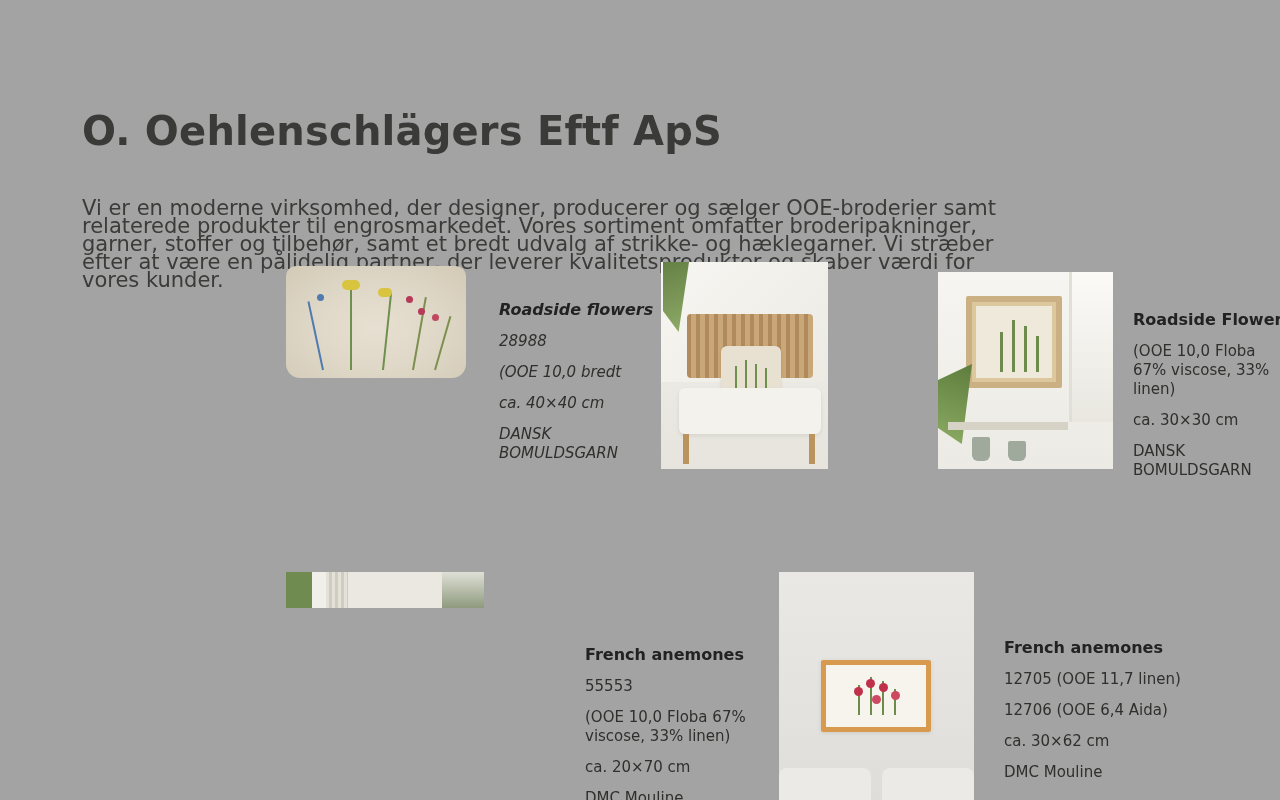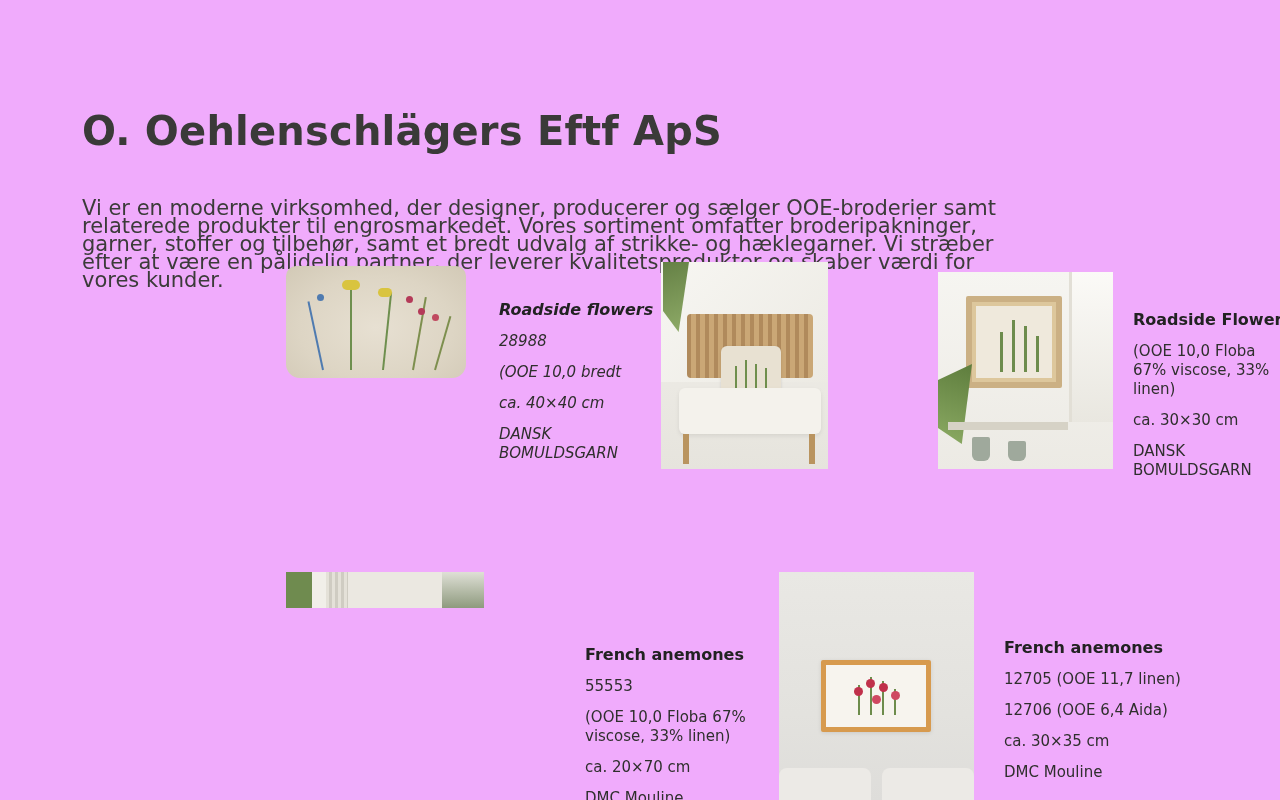--- a/index.html
+++ b/index.html
@@ -17,7 +17,7 @@
     position: relative;
     width: 1280px;
     height: 800px;
-    background: #f0abfc;
+    background: #a3a3a3;
   }
 
   

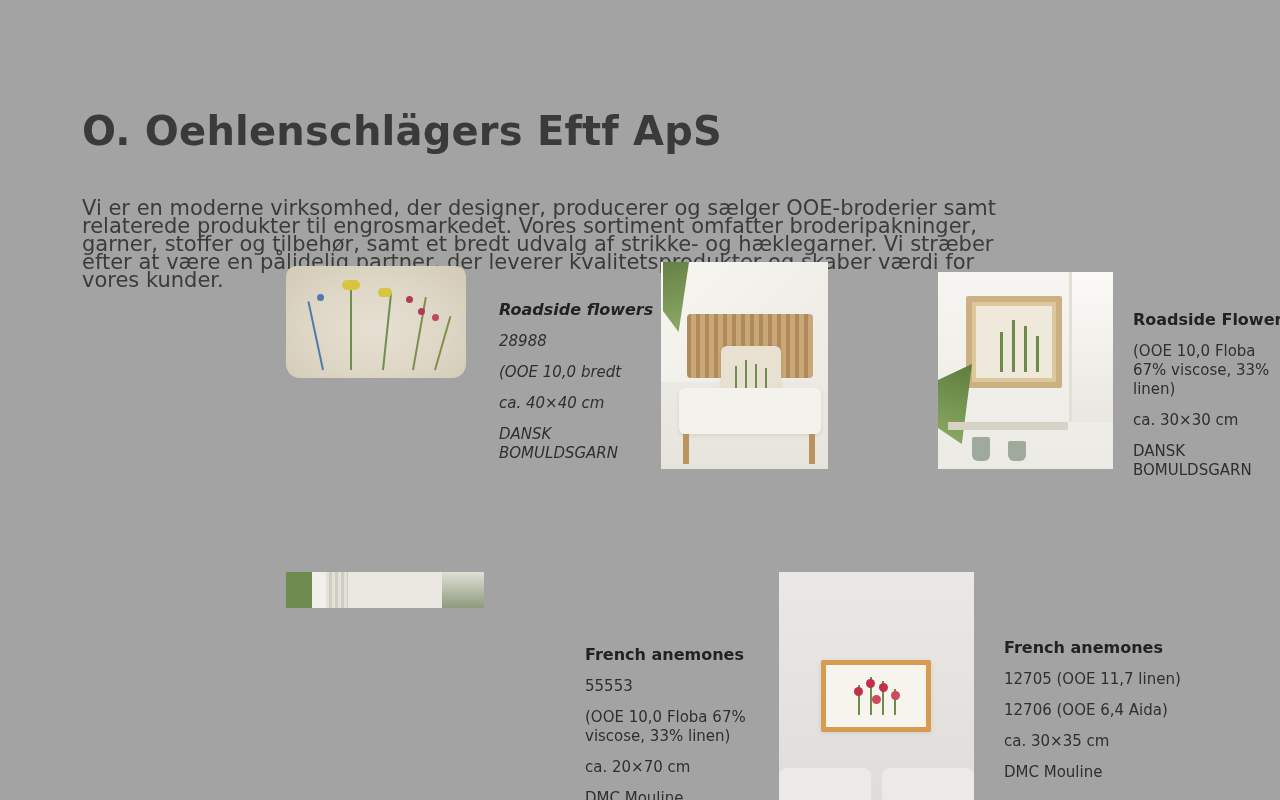--- a/index.html
+++ b/index.html
@@ -322,7 +322,7 @@
     <div class="name">French anemones</div>
     <div class="line">12705 (OOE 11,7 linen)</div>
     <div class="line">12706 (OOE 6,4 Aida)</div>
-    <div class="line">ca. 30×35 cm</div>
+    <div class="line">ca. 30×62 cm</div>
     <div class="line">DMC Mouline</div>
   </div>
 

